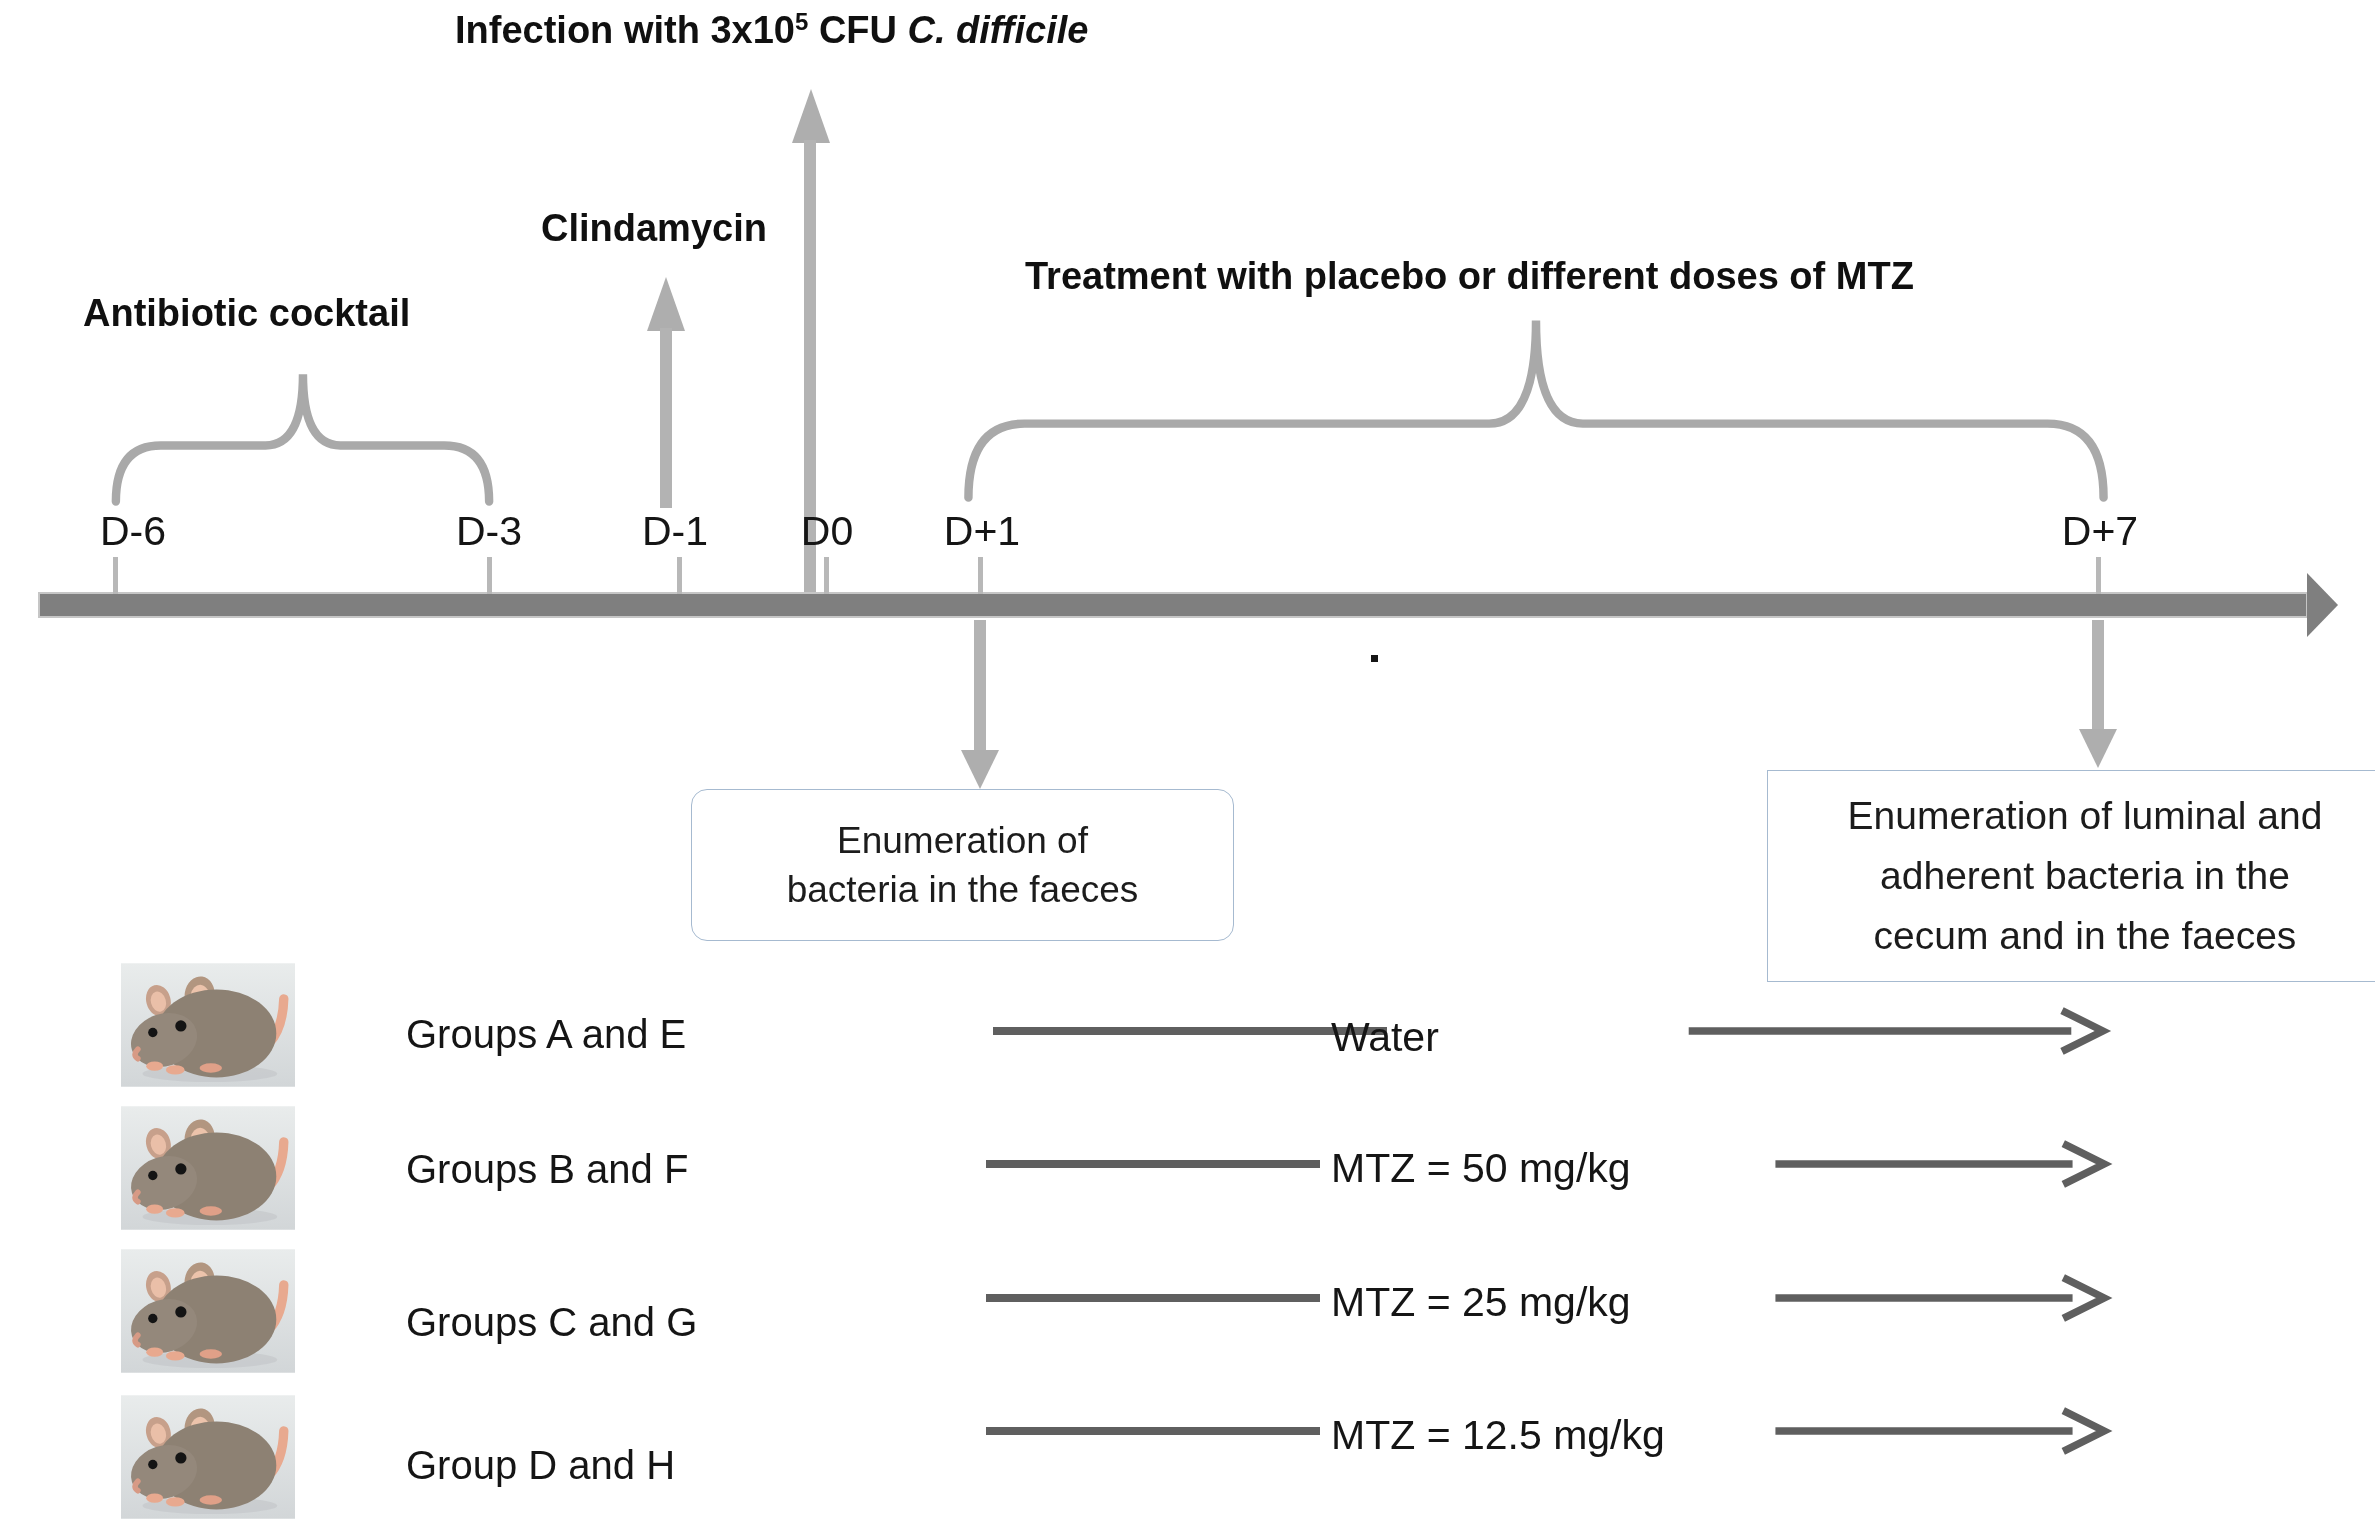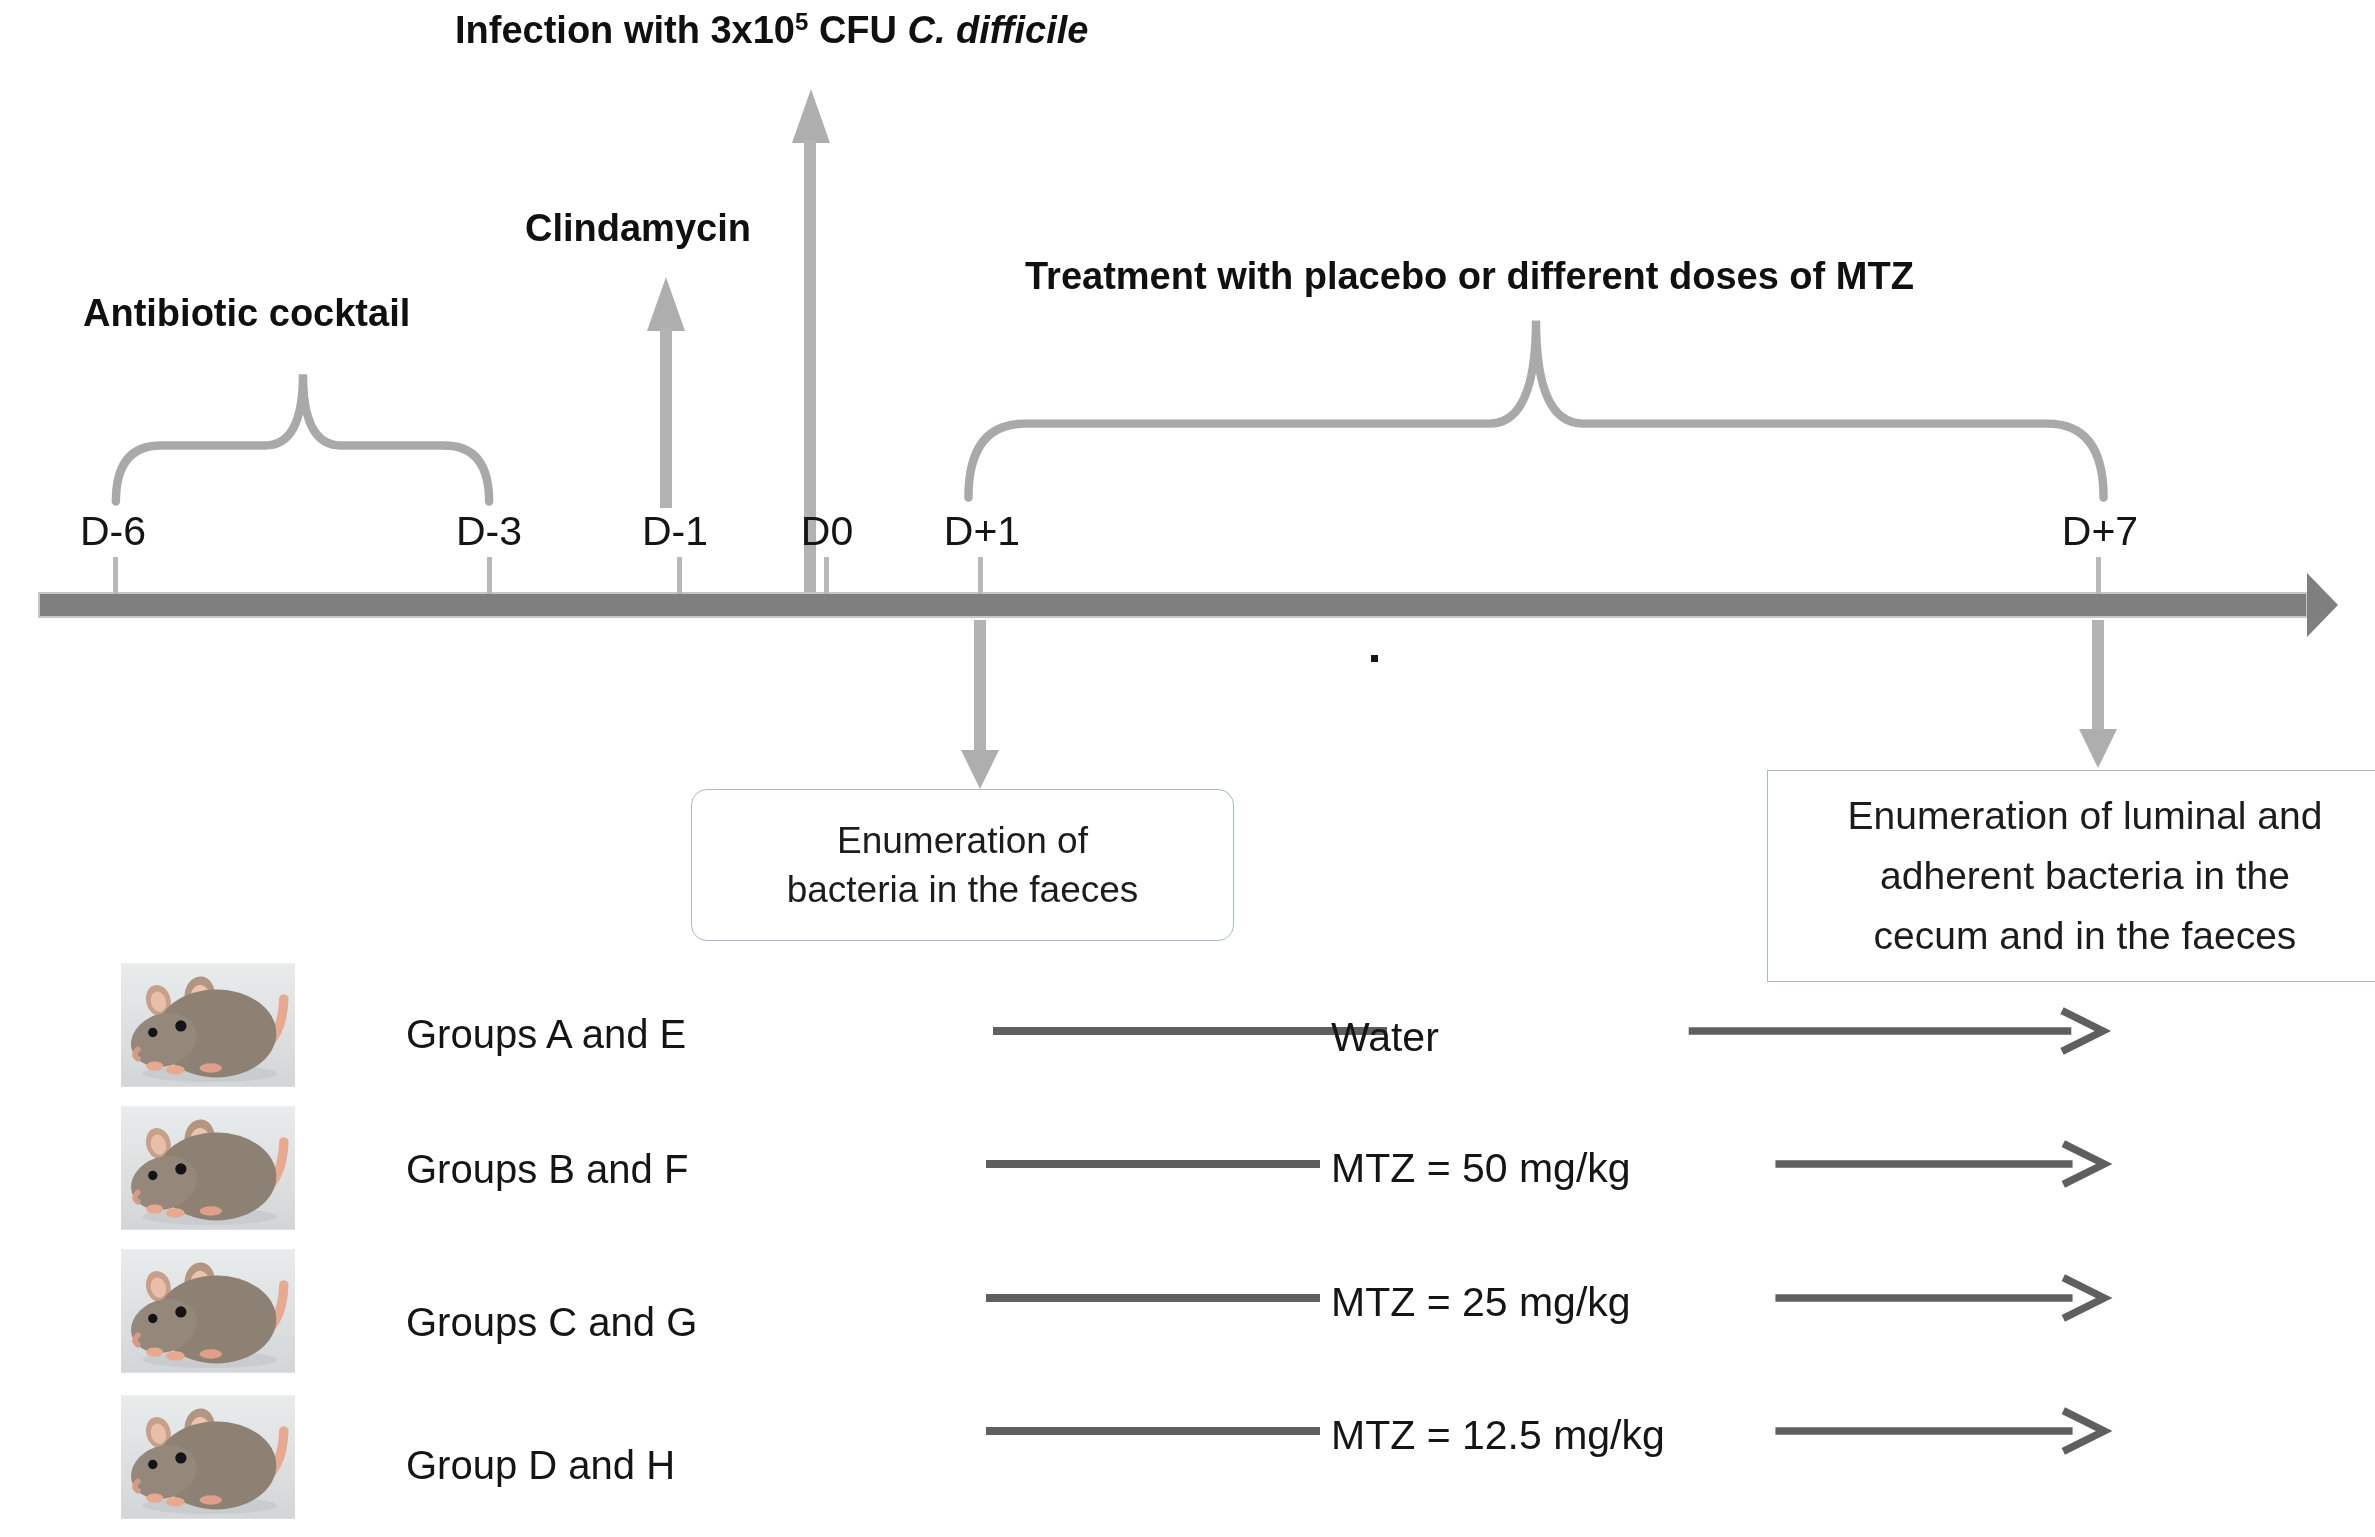--- a/index.html
+++ b/index.html
@@ -12,7 +12,7 @@
   .title .sup{font-size:24px;vertical-align:13px;}
   .title .org{font-style:italic;}
   .lbl-antibiotic{left:54px;top:292px;font-size:38px;}
-  .lbl-clindamycin{left:496px;top:207px;font-size:38px;}
+  .lbl-clindamycin{left:512px;top:207px;font-size:38px;}
   .lbl-treatment{left:996px;top:255px;font-size:38px;}
   
   .brace{stroke:#a9a9a9;stroke-width:9;fill:none;stroke-linecap:round;}

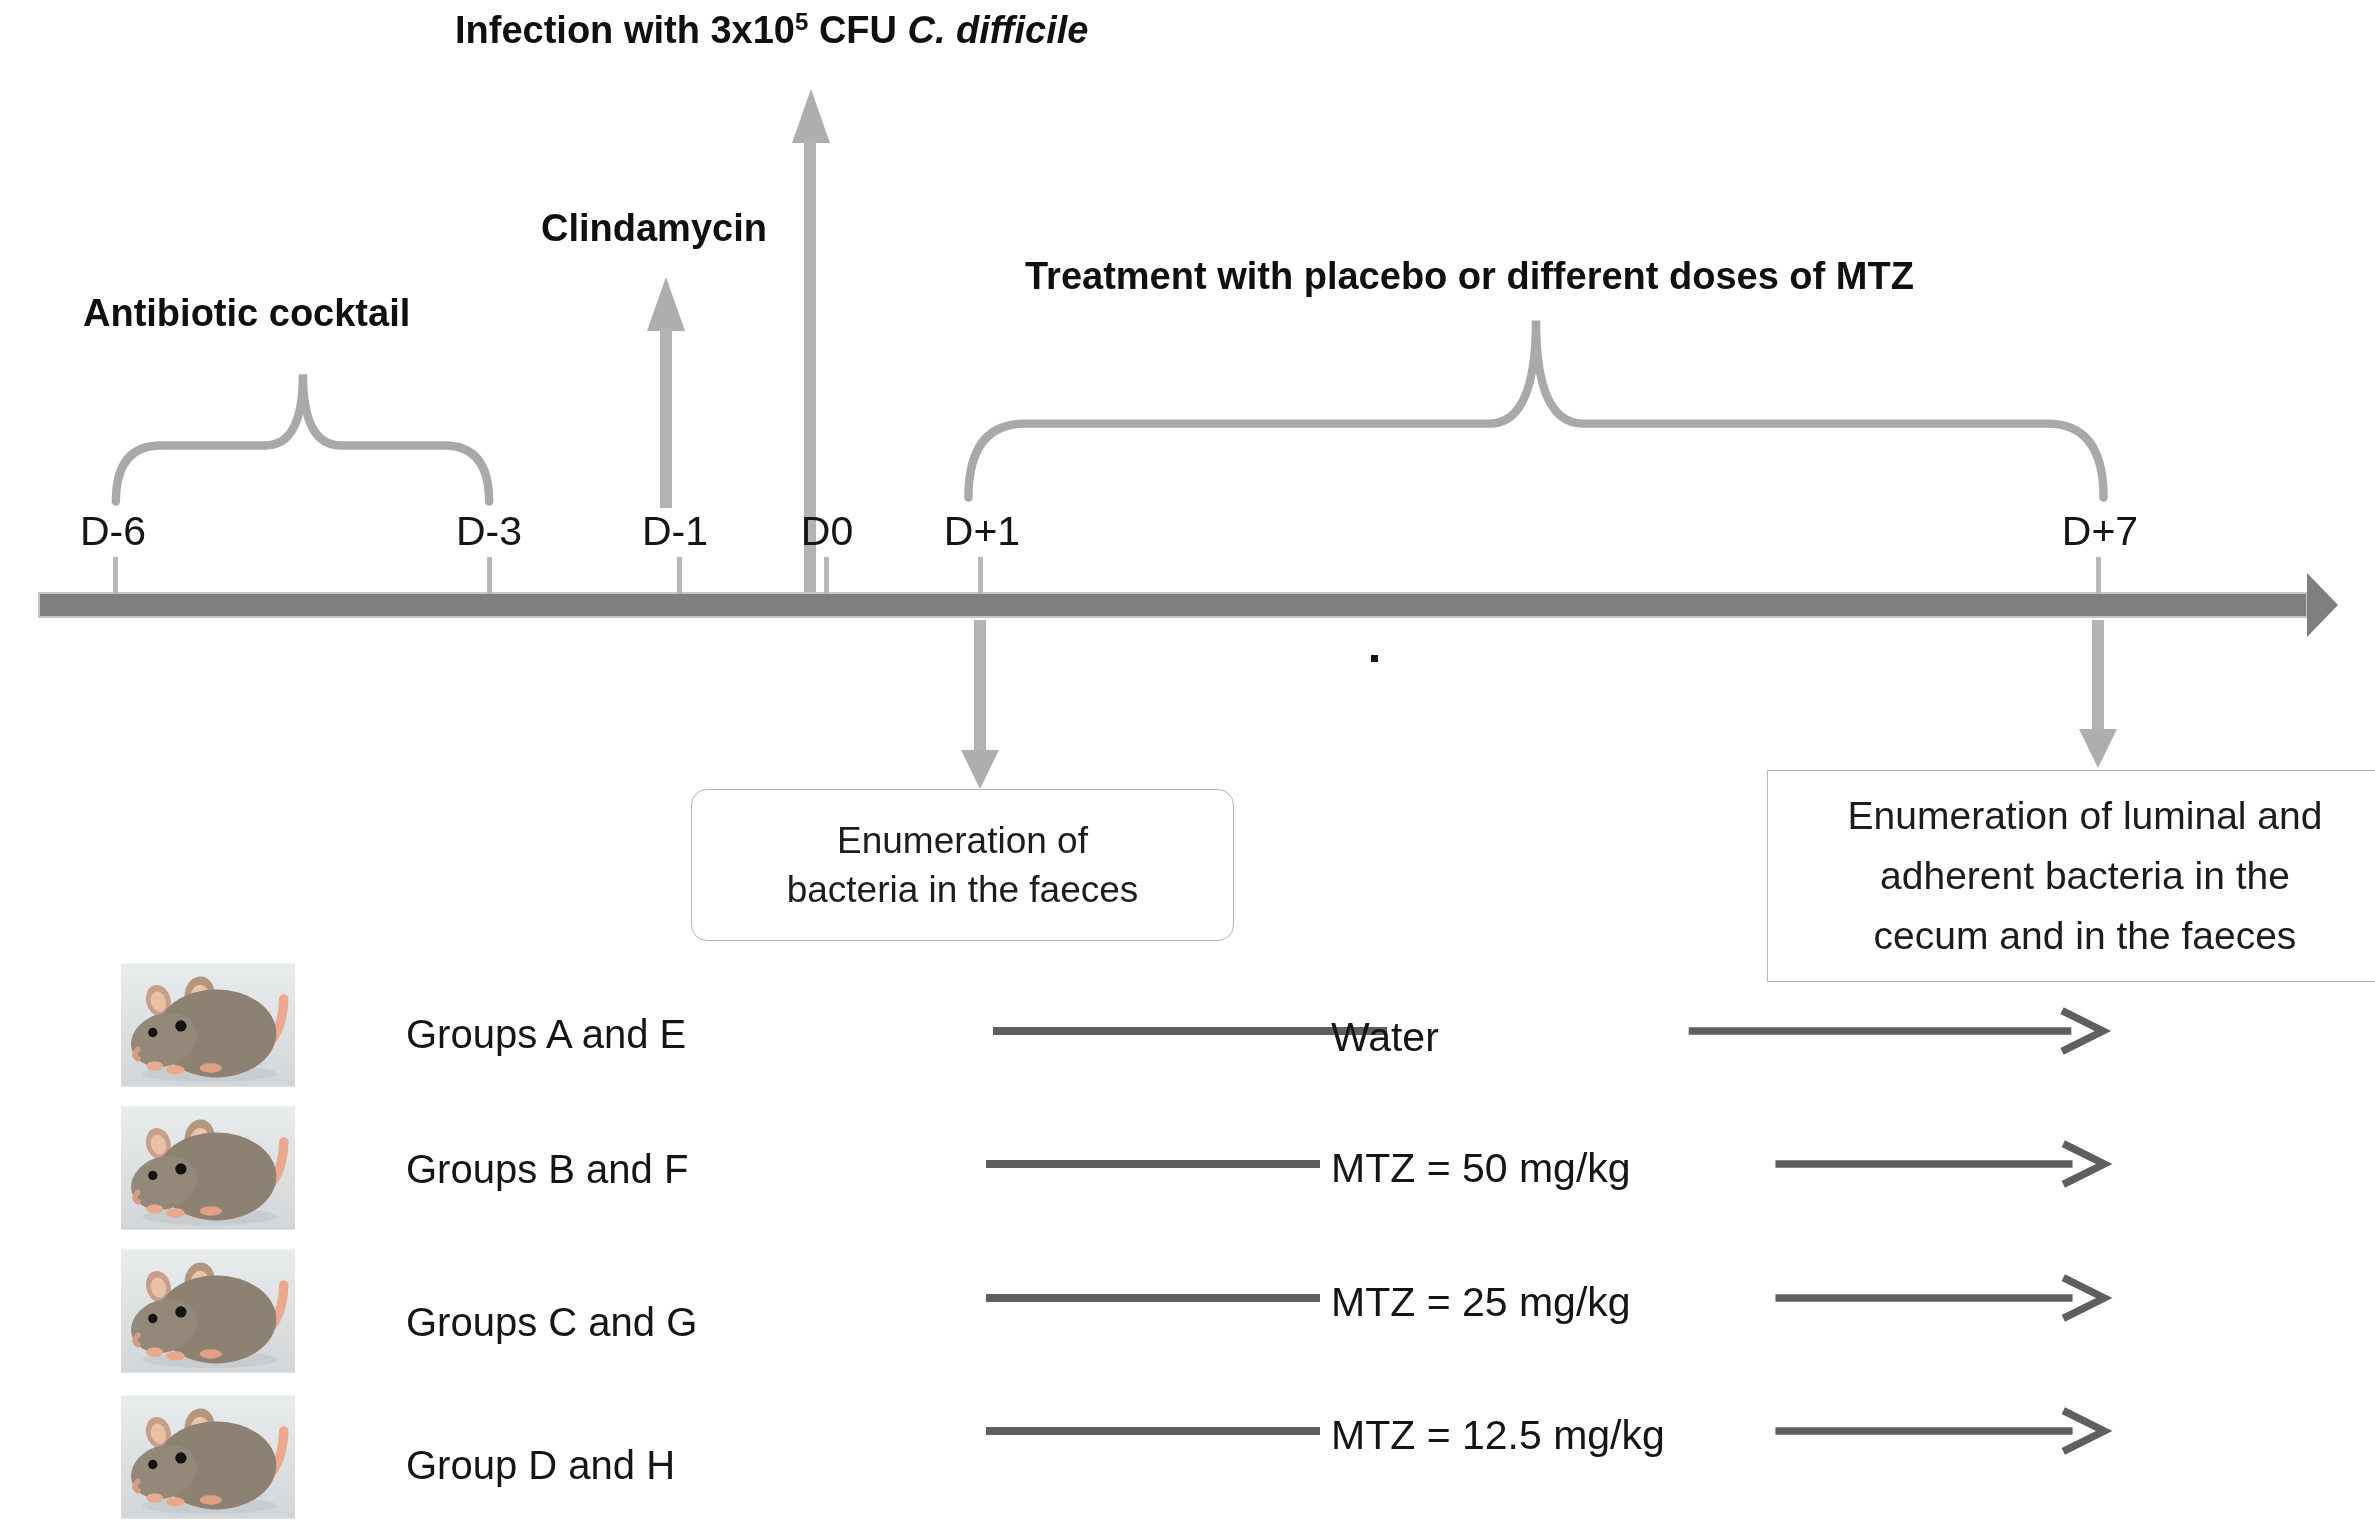--- a/index.html
+++ b/index.html
@@ -80,7 +80,7 @@
   <div class="abs tick" style="left:949px;"></div>
   <div class="abs tick" style="left:2067px;"></div>
 
-  <div class="abs tick-label" style="left:84px;">D-6</div>
+  <div class="abs tick-label" style="left:104px;">D-6</div>
   <div class="abs tick-label" style="left:460px;">D-3</div>
   <div class="abs tick-label" style="left:646px;">D-1</div>
   <div class="abs tick-label" style="left:798px;">D0</div>

